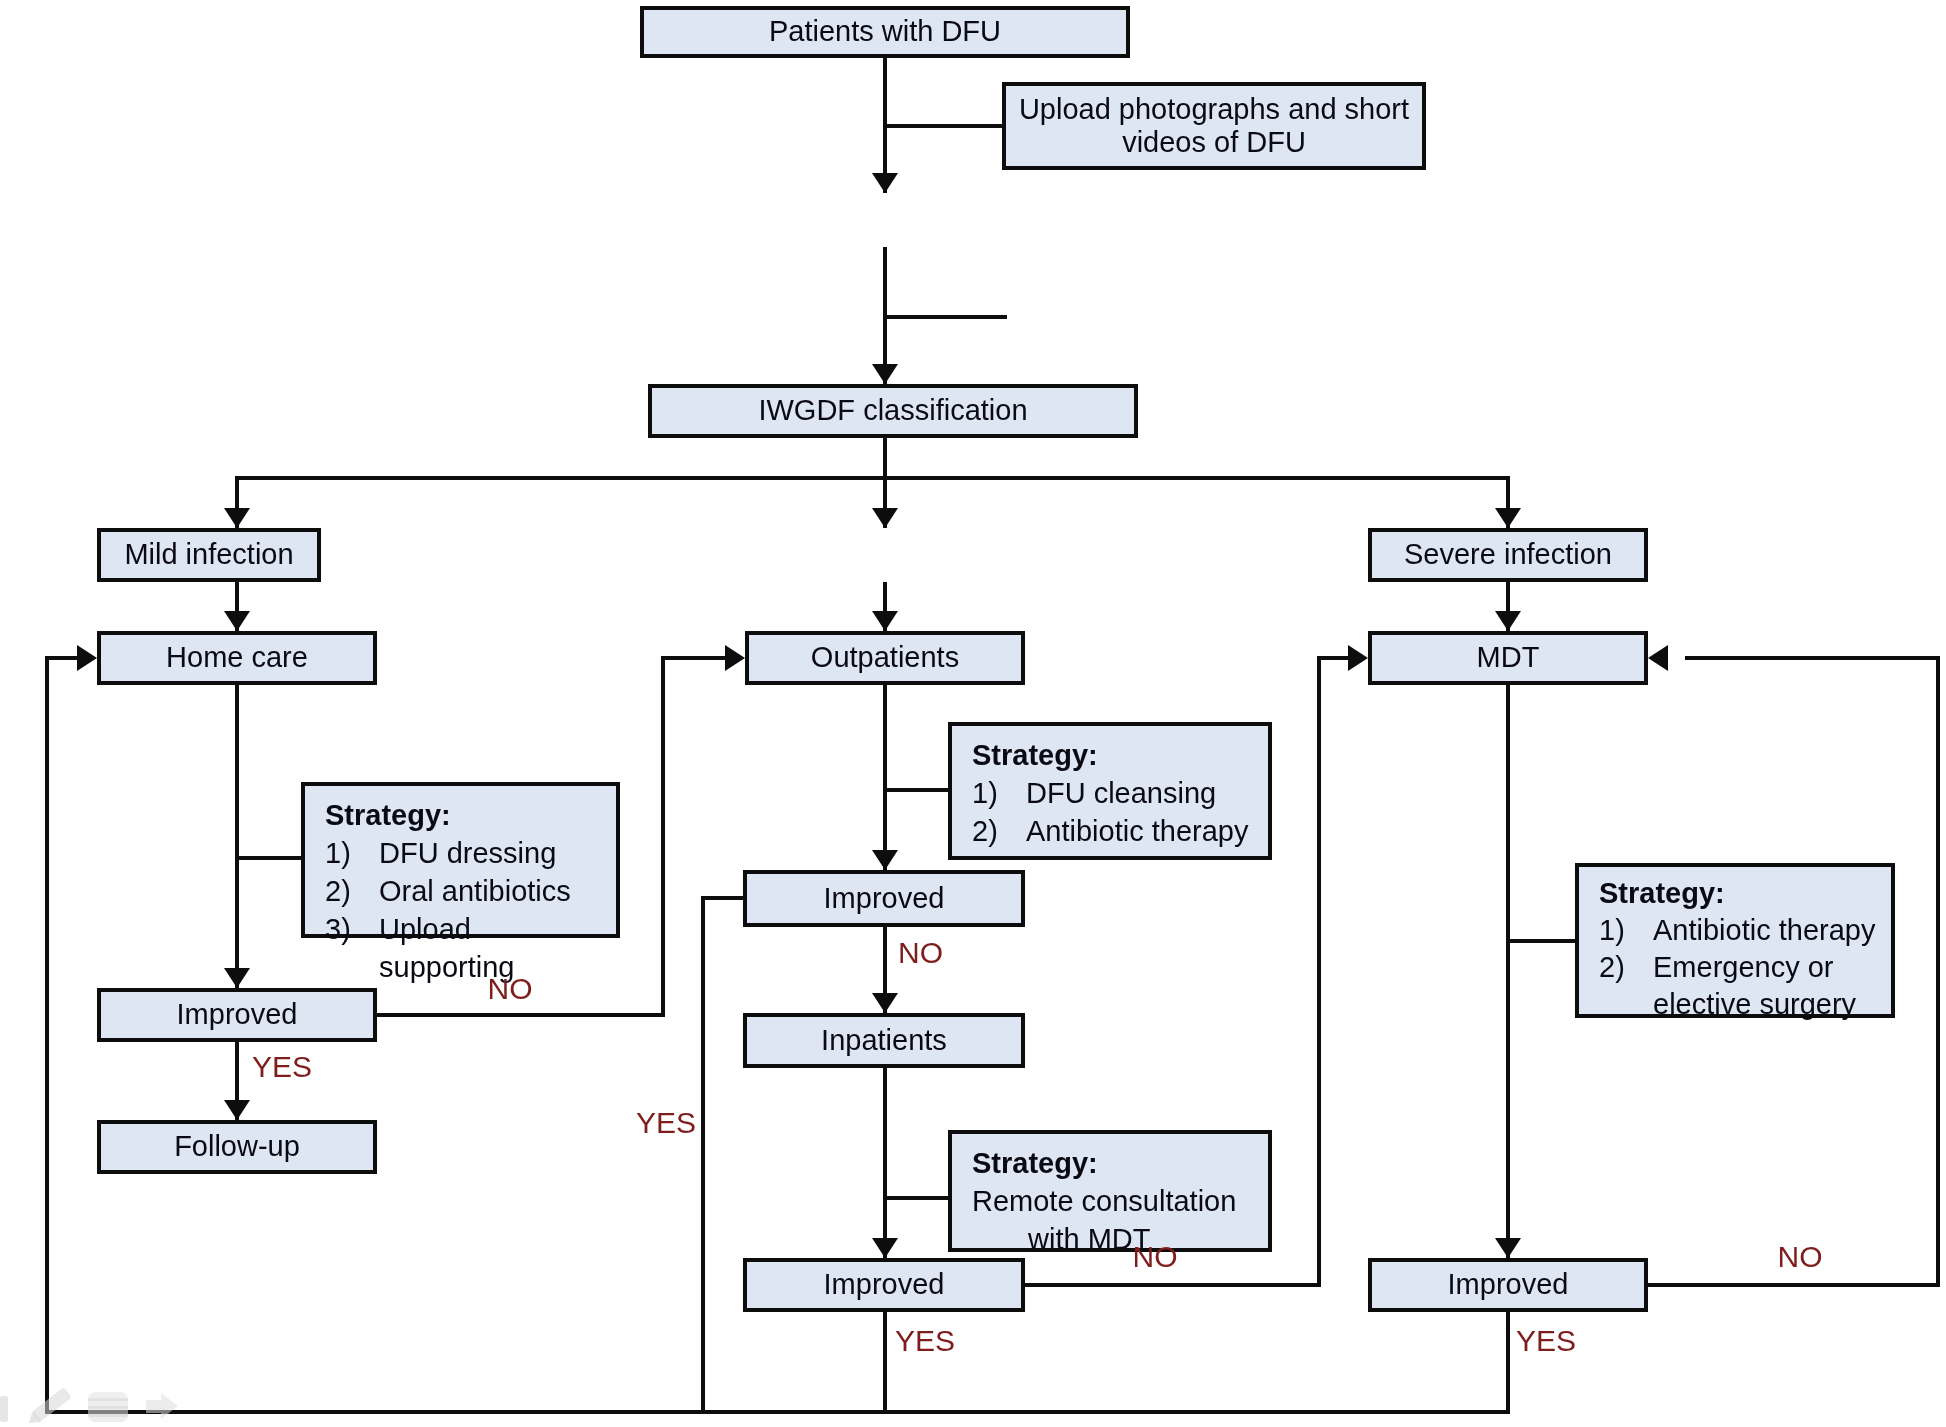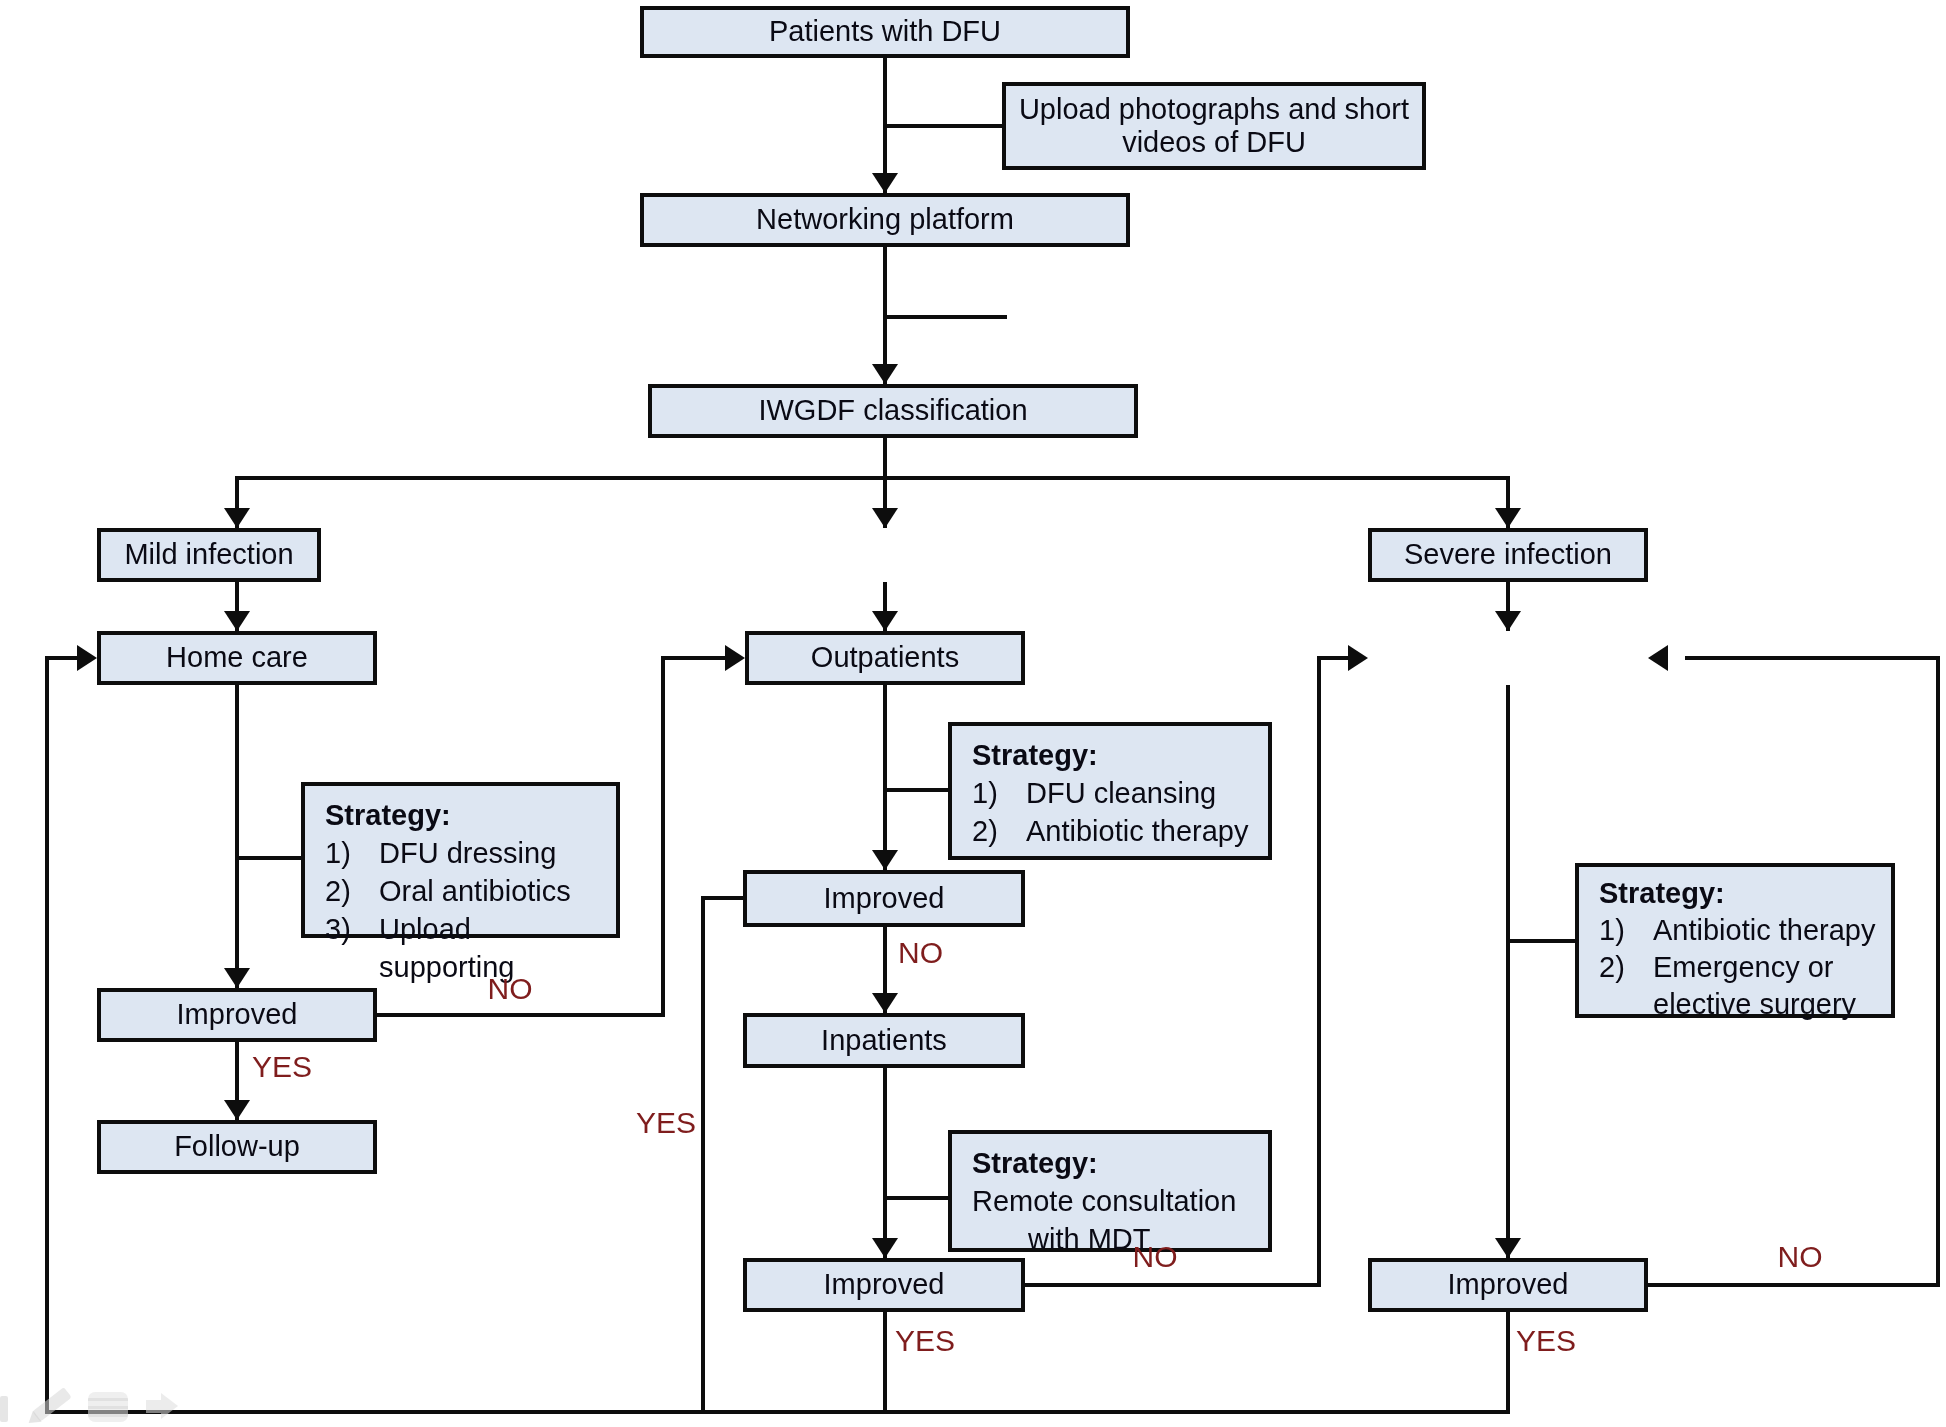--- a/index.html
+++ b/index.html
@@ -110,7 +110,6 @@
     <div>videos of DFU</div>
   </div>
 
-  <div class="node" style="left:640px;top:193px;width:490px;height:54px;">Networking platform</div>
 
 
   <div class="node" style="left:640px;top:384px;width:490px;height:54px;margin-left:8px;">IWGDF classification</div>

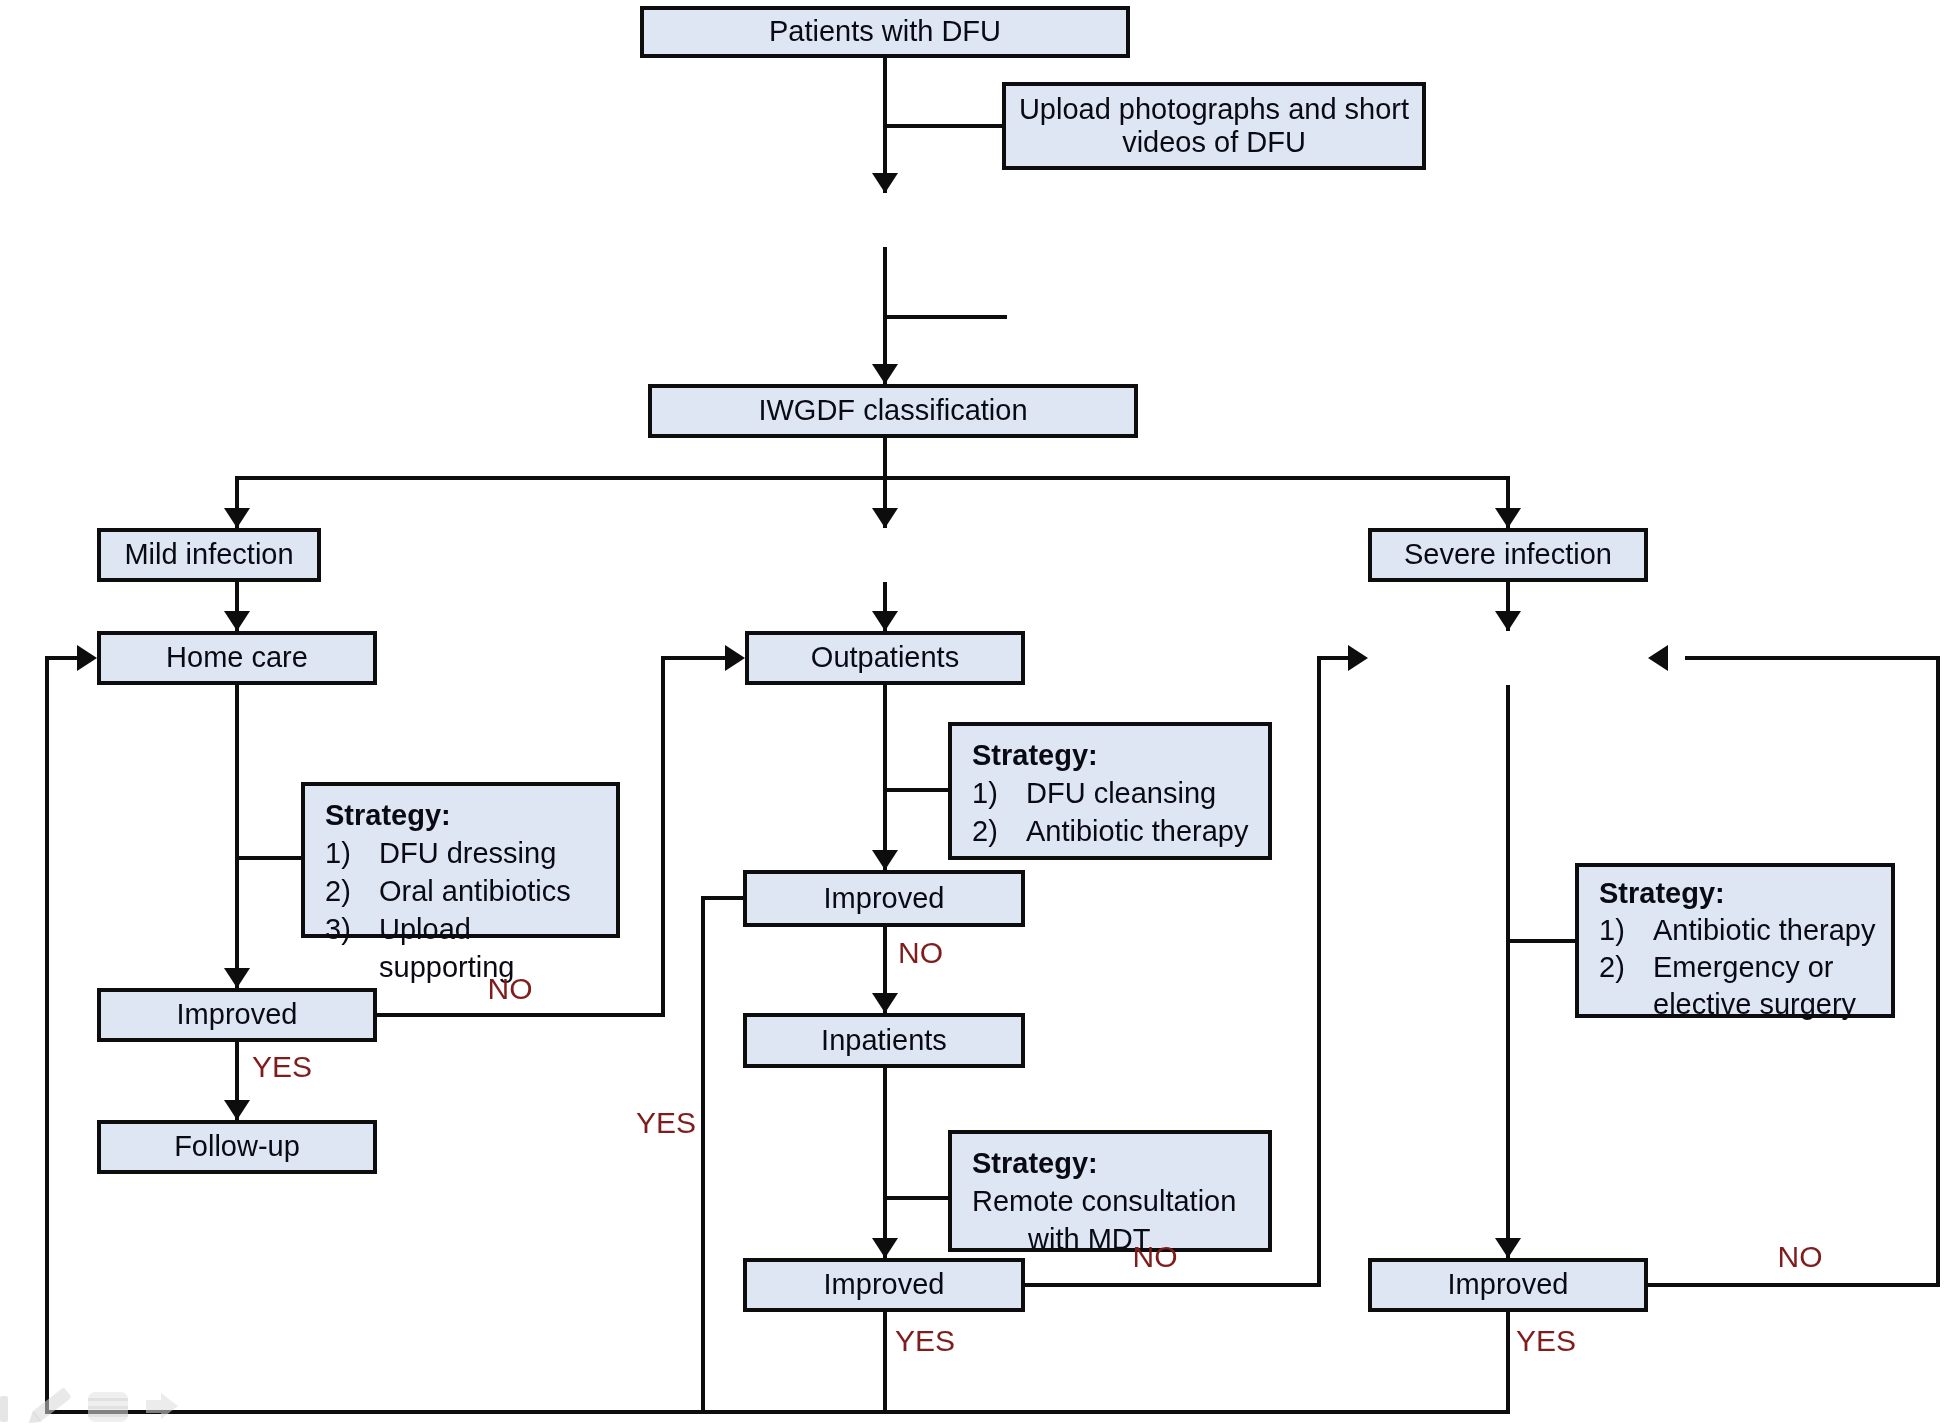--- a/index.html
+++ b/index.html
@@ -119,6 +119,7 @@
 
   <div class="node" style="left:97px;top:631px;width:280px;height:54px;">Home care</div>
   <div class="node" style="left:745px;top:631px;width:280px;height:54px;text-align:center;">Outpatients</div>
+  <div class="node" style="left:1368px;top:631px;width:280px;height:54px;">MDT</div>
 
   <div class="strat" style="left:301px;top:782px;width:319px;height:156px;">
     <div class="t">Strategy:</div>

